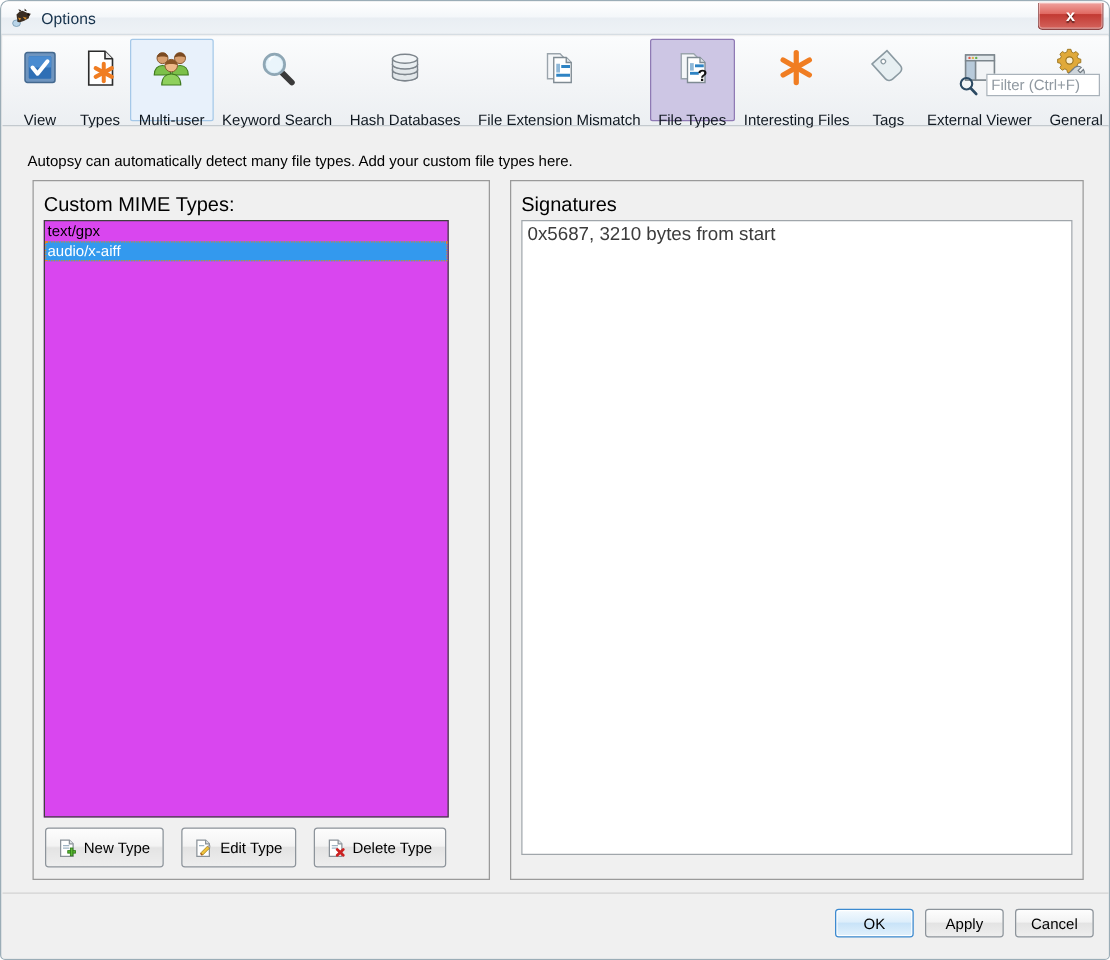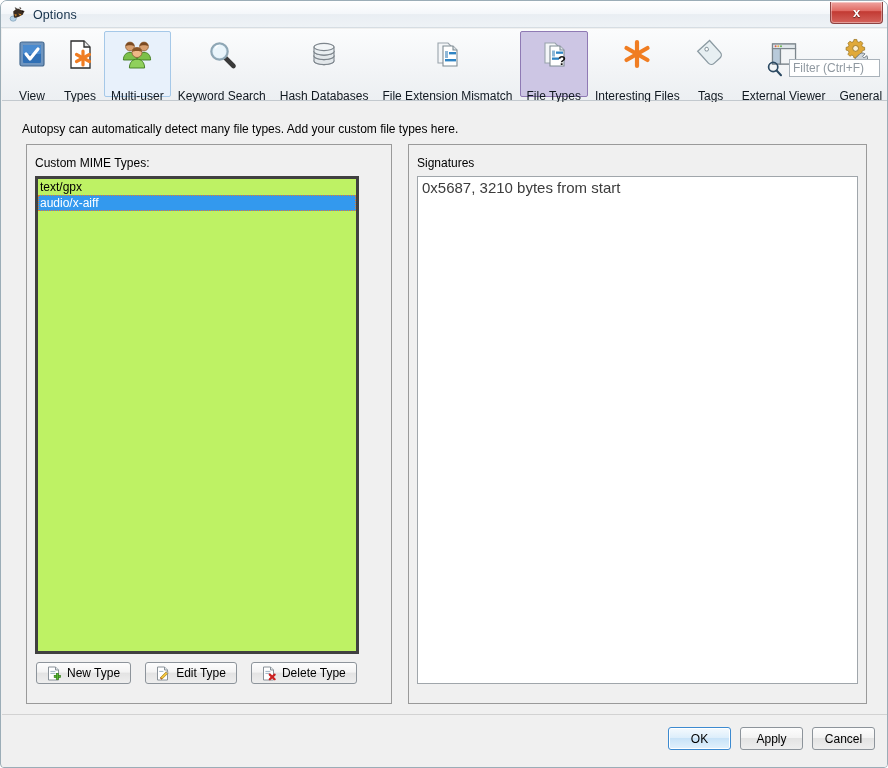--- a/index.html
+++ b/index.html
@@ -194,7 +194,7 @@
   .group-title {
     position: absolute;
     left: 8px; top: 11px;
-    font-size: 12px;
+    font-size: 16px;
     color: #000;
     white-space: nowrap;
   }

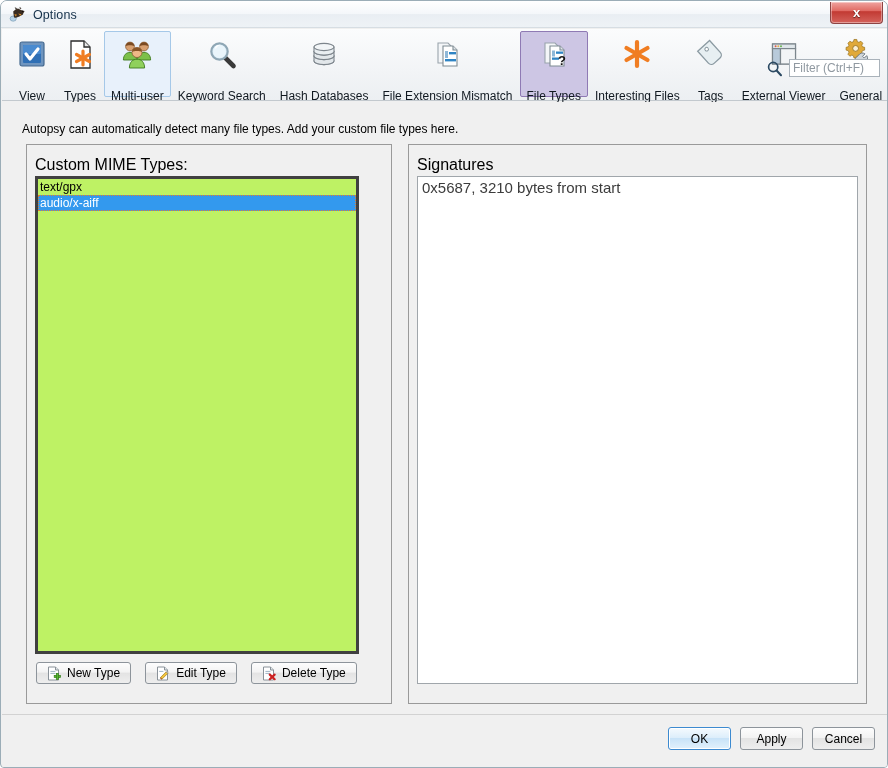--- a/index.html
+++ b/index.html
@@ -205,8 +205,8 @@
     left: 8px; top: 31px;
     width: 324px; height: 478px;
     box-sizing: border-box;
-    border: 3px solid #404040;
-    background: #bef264;
+    border: 1px solid #404040;
+    background: #d946ef;
     overflow: hidden;
   }
   .list-row {

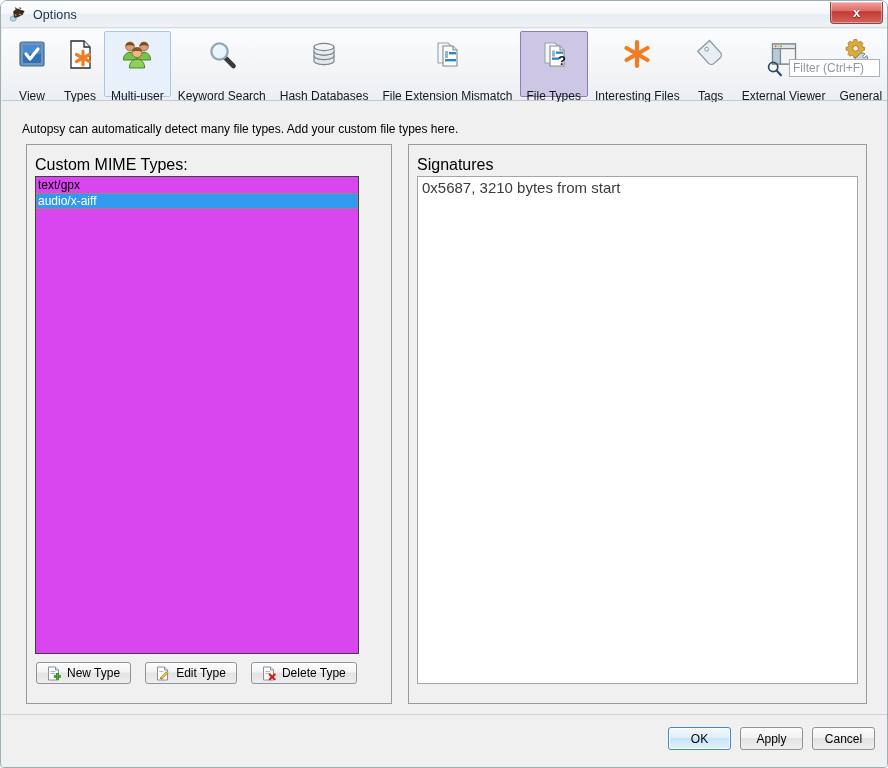--- a/index.html
+++ b/index.html
@@ -234,7 +234,7 @@
     gap: 14px;
   }
   .act-btn {
-    height: 22px;
+    height: 32px;
     box-sizing: border-box;
     border: 1px solid #8d949b;
     border-radius: 3px;

